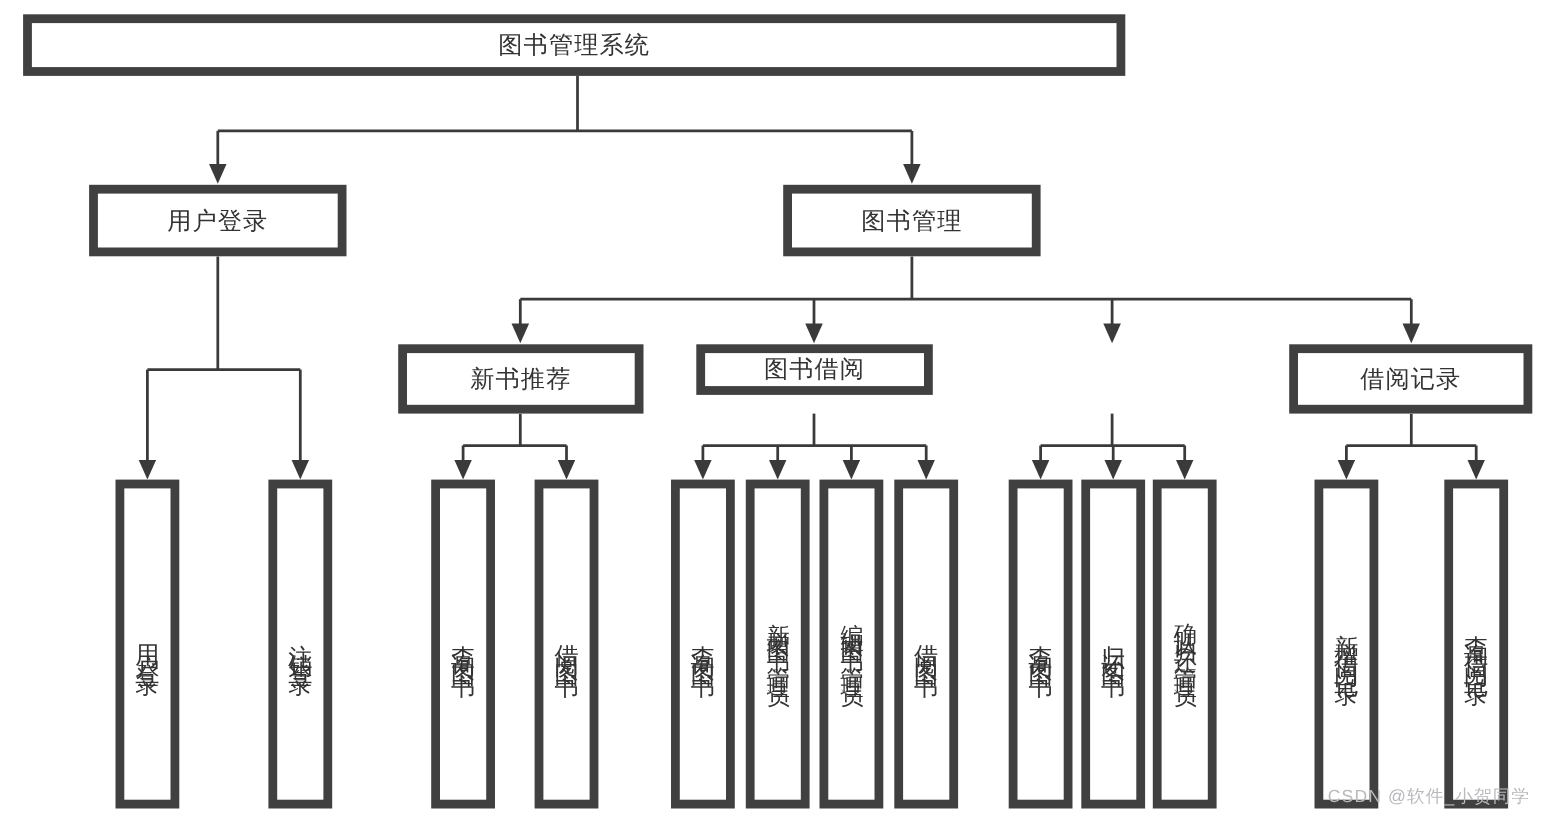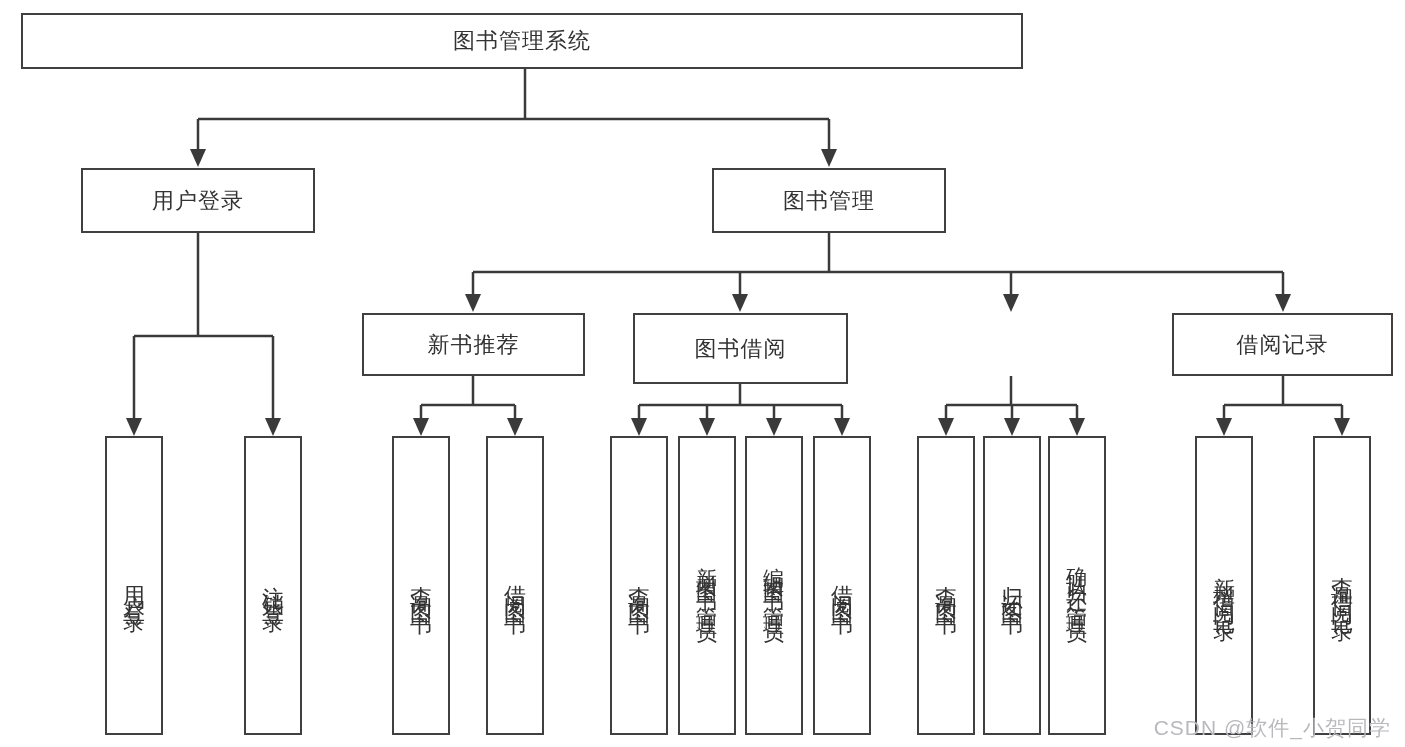--- a/index.html
+++ b/index.html
@@ -21,7 +21,7 @@
     position: absolute;
     box-sizing: border-box;
     background: #ffffff;
-    border: 2px solid #404040;
+    border: 8px solid #404040;
     color: #333333;
     display: flex;
     align-items: center;

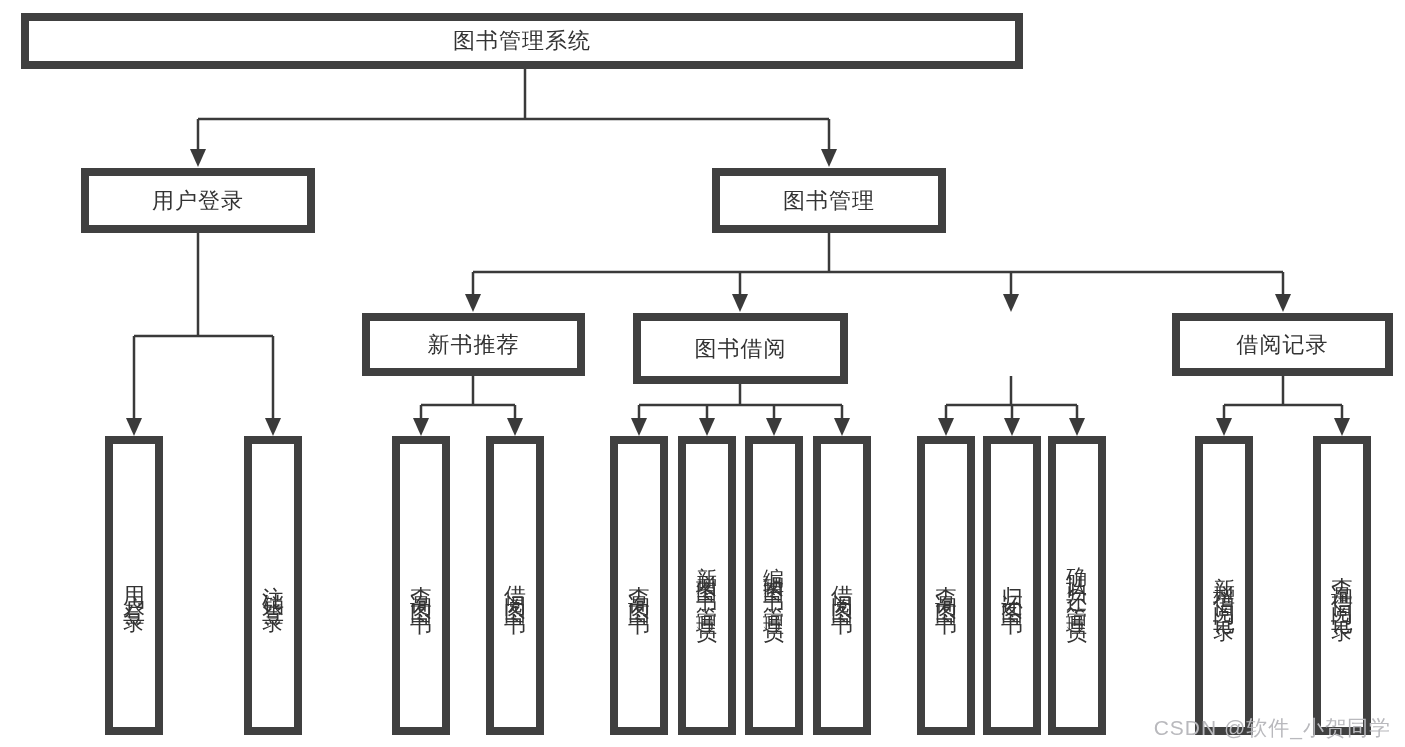--- a/index.html
+++ b/index.html
@@ -48,7 +48,7 @@
   #n-book-mgmt { left: 712px; top: 168px; width: 234px; height: 65px; }
   
   #n-new-books      { left: 362px;  top: 313px; width: 223px; height: 63px; }
-  #n-book-borrow    { left: 633px;  top: 313px; width: 215px; height: 71px; font-family: Liberation Serif, serif; }
+  #n-book-borrow    { left: 633px;  top: 313px; width: 215px; height: 46px; font-family: Liberation Serif, serif; }
   #n-current-borrow { left: 902px;  top: 313px; width: 218px; height: 63px; }
   #n-borrow-records { left: 1172px; top: 313px; width: 221px; height: 63px; }
   

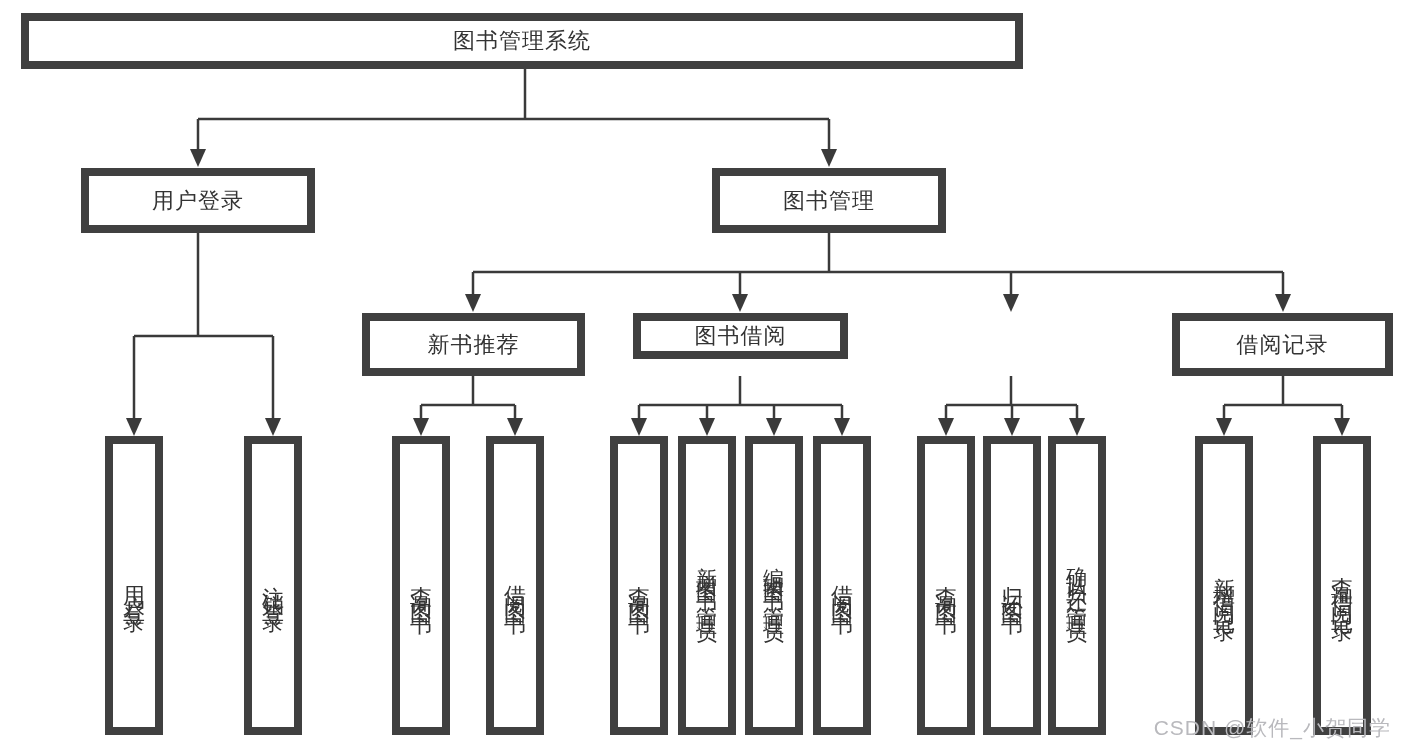--- a/index.html
+++ b/index.html
@@ -71,7 +71,7 @@
     position: absolute;
     right: 14px;
     top: 714px;
-    font-size: 21px;
+    font-size: 16px;
     color: #b9b9bd;
     letter-spacing: 1px;
     white-space: nowrap;

